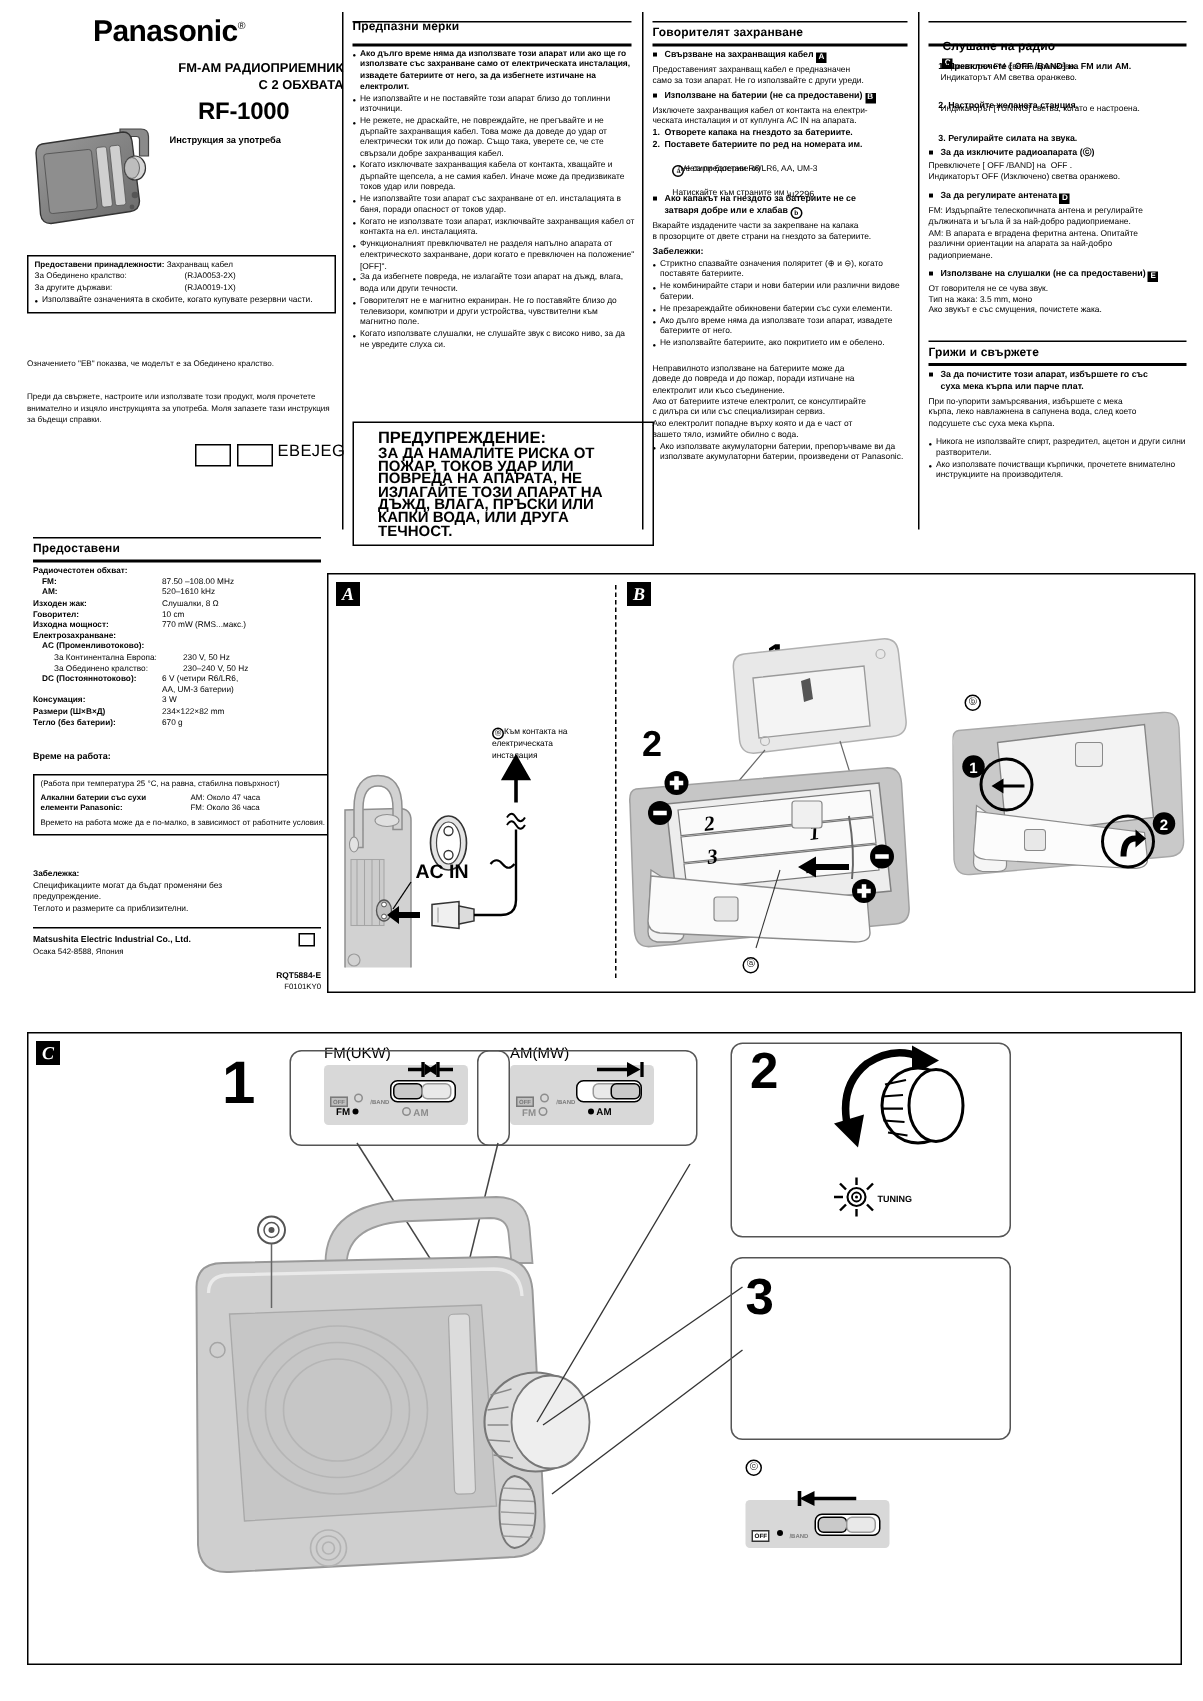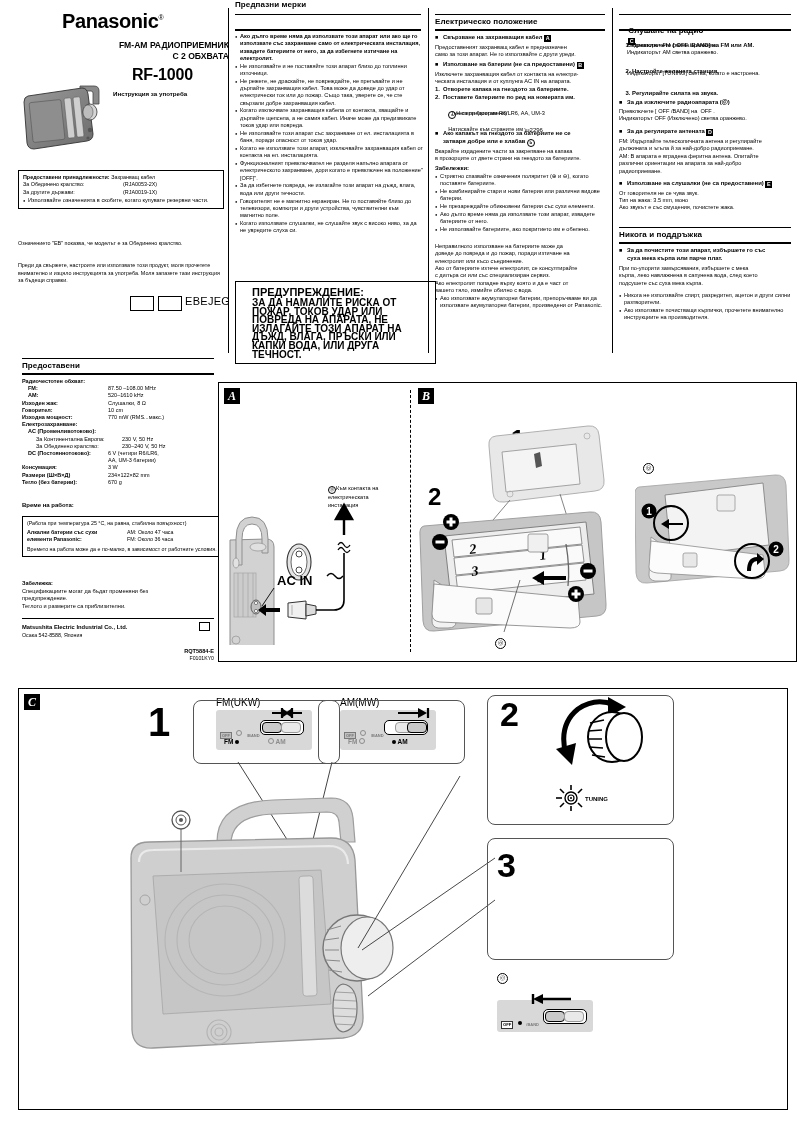--- a/index.html
+++ b/index.html
@@ -133,7 +133,7 @@
   <div class="ebtext" style="left:185px;top:295px;">EBEJEG</div>
 
   <div class="rule" style="left:235px;top:14px;width:186px;height:1px;"></div>
-  <div class="sec-title t" style="left:235px;top:0;">Предпазни мерки</div>
+  <div class="sec-title t" style="left:235px;top:13px;">Предпазни мерки</div>
   <div class="rule" style="left:235px;top:29px;width:186px;height:1.6px;"></div>
 
   <ul class="b" style="position:absolute;left:235px;top:33px;width:188px;">

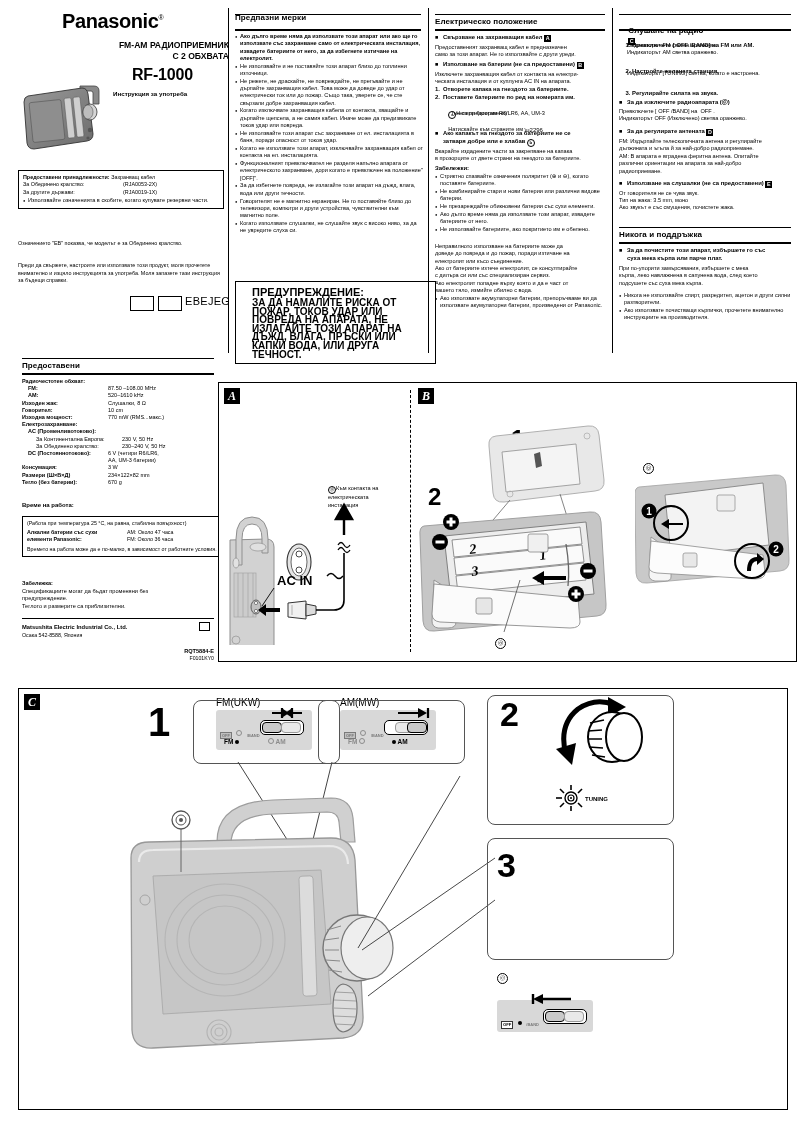--- a/index.html
+++ b/index.html
@@ -159,7 +159,7 @@
   </div>
 
   <div class="rule" style="left:435px;top:14px;width:170px;height:1px;"></div>
-  <div class="sec-title t" style="left:435px;top:17px;">Електрическо положение</div>
+  <div class="sec-title t" style="left:435px;top:17px;">Говорителят захранване</div>
   <div class="rule" style="left:435px;top:29px;width:170px;height:1.6px;"></div>
 
   <ul class="sq" style="position:absolute;left:435px;top:34px;width:172px;">

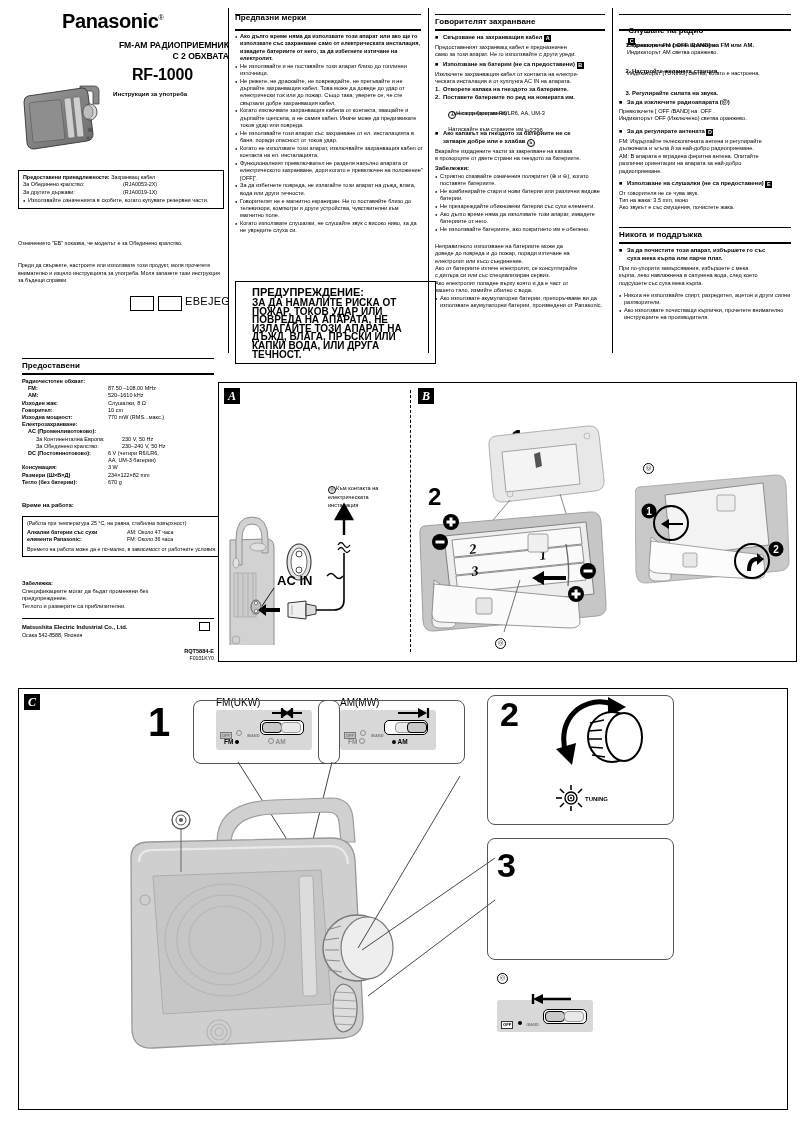--- a/index.html
+++ b/index.html
@@ -259,7 +259,7 @@
   <div class="t body" style="left:619px;top:204px;width:178px;">Ако звукът е със смущения, почистете жака.</div>
 
   <div class="rule" style="left:619px;top:227px;width:172px;height:1px;"></div>
-  <div class="sec-title t" style="left:619px;top:230px;">Никога и поддръжка</div>
+  <div class="sec-title t" style="left:619px;top:230px;">Грижи и свържете</div>
   <div class="rule" style="left:619px;top:242px;width:172px;height:1.6px;"></div>
 
   <ul class="sq" style="position:absolute;left:619px;top:247px;width:178px;">

